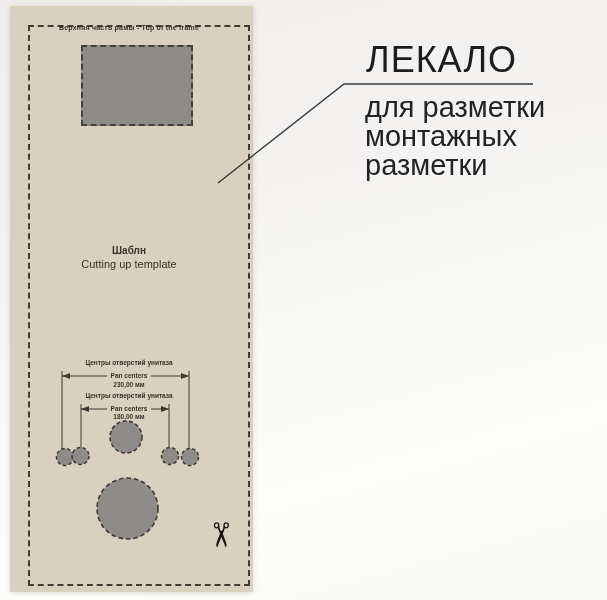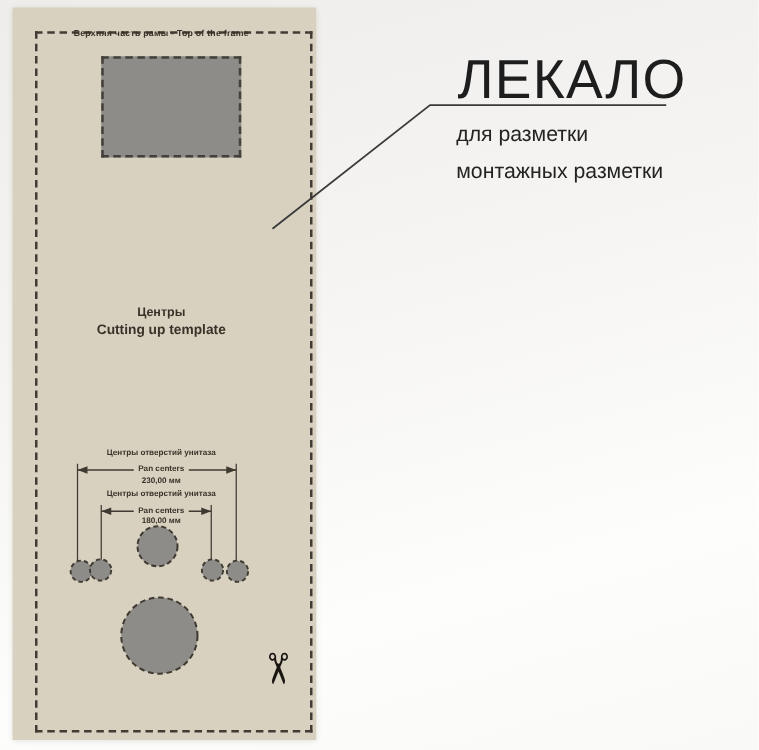--- a/index.html
+++ b/index.html
@@ -27,7 +27,7 @@
   .scissors{position:absolute;left:207px;top:518px;font-size:34px;color:#181510;
     transform:rotate(90deg);line-height:1;}
   
-  .co-title{position:absolute;left:366px;top:42px;font-size:44px;color:#1d1d1d;
+  .co-title{position:absolute;left:366px;top:42px;font-size:36px;color:#1d1d1d;
     letter-spacing:1px;line-height:1;}
   .co-sub{position:absolute;left:365px;top:93px;font-size:17px;line-height:29px;color:#232323;}
 </style>

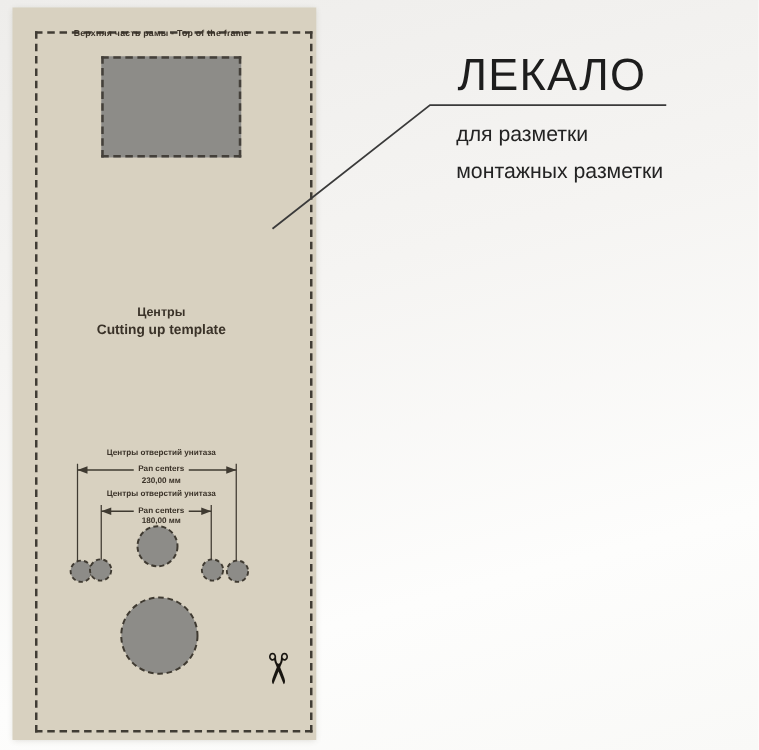--- a/index.html
+++ b/index.html
@@ -29,7 +29,7 @@
   
   .co-title{position:absolute;left:366px;top:42px;font-size:36px;color:#1d1d1d;
     letter-spacing:1px;line-height:1;}
-  .co-sub{position:absolute;left:365px;top:93px;font-size:17px;line-height:29px;color:#232323;}
+  .co-sub{position:absolute;left:365px;top:93px;font-size:29px;line-height:29px;color:#232323;}
 </style>
 </head>
 <body>

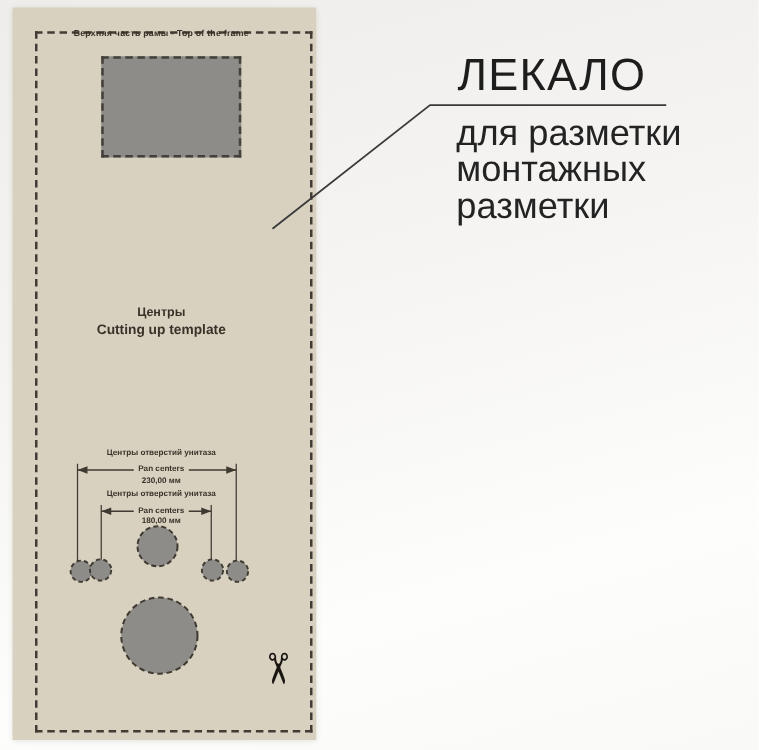--- a/index.html
+++ b/index.html
@@ -68,7 +68,7 @@
   <div class="labels">
     <div class="tpl-text top-label">Верхняя часть рамы - Top of the frame</div>
 
-    <div class="tpl-text name-ru">Центры</div>
+    <div class="tpl-text name-ru">Шаблн</div>
     <div class="tpl-text name-en">Cutting up template</div>
 
     <div class="tpl-text dim-label" style="top:359px">Центры отверстий унитаза</div>

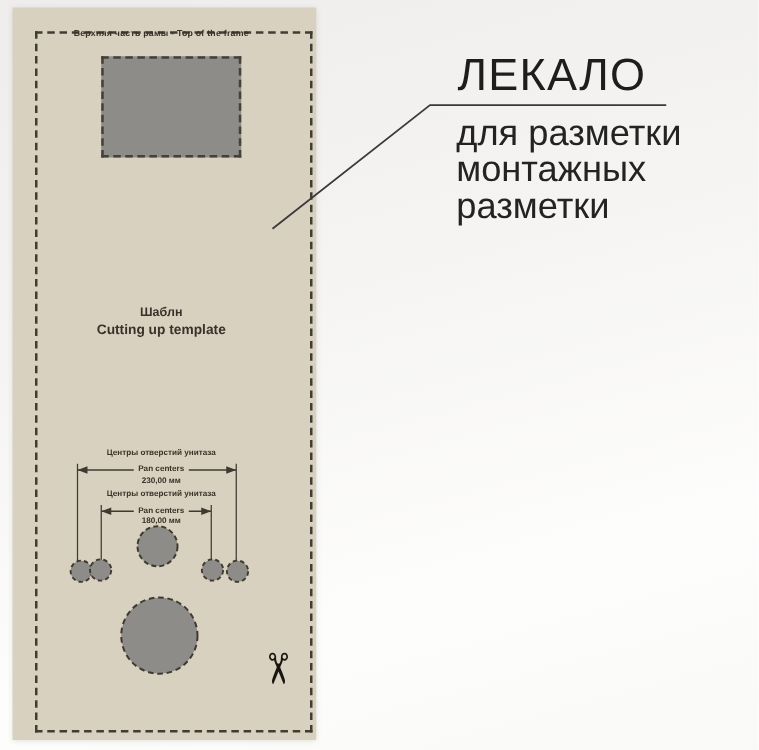--- a/index.html
+++ b/index.html
@@ -20,7 +20,7 @@
   .tpl-text{position:absolute;left:18px;width:222px;text-align:center;color:#3a3228;}
   .top-label{top:24px;font-size:7px;font-weight:bold;letter-spacing:.2px;}
   .name-ru{top:245px;font-size:10px;font-weight:bold;}
-  .name-en{top:258px;font-size:11px;font-weight:bold;}
+  .name-en{top:258px;font-size:11px;font-weight:normal;}
   .dim-label{font-size:6.5px;font-weight:bold;line-height:8px;}
   .dim-mid{font-size:6.5px;font-weight:bold;line-height:8px;}
   .dim-mid span{background:#d8d1c0;padding:0 4px;}

